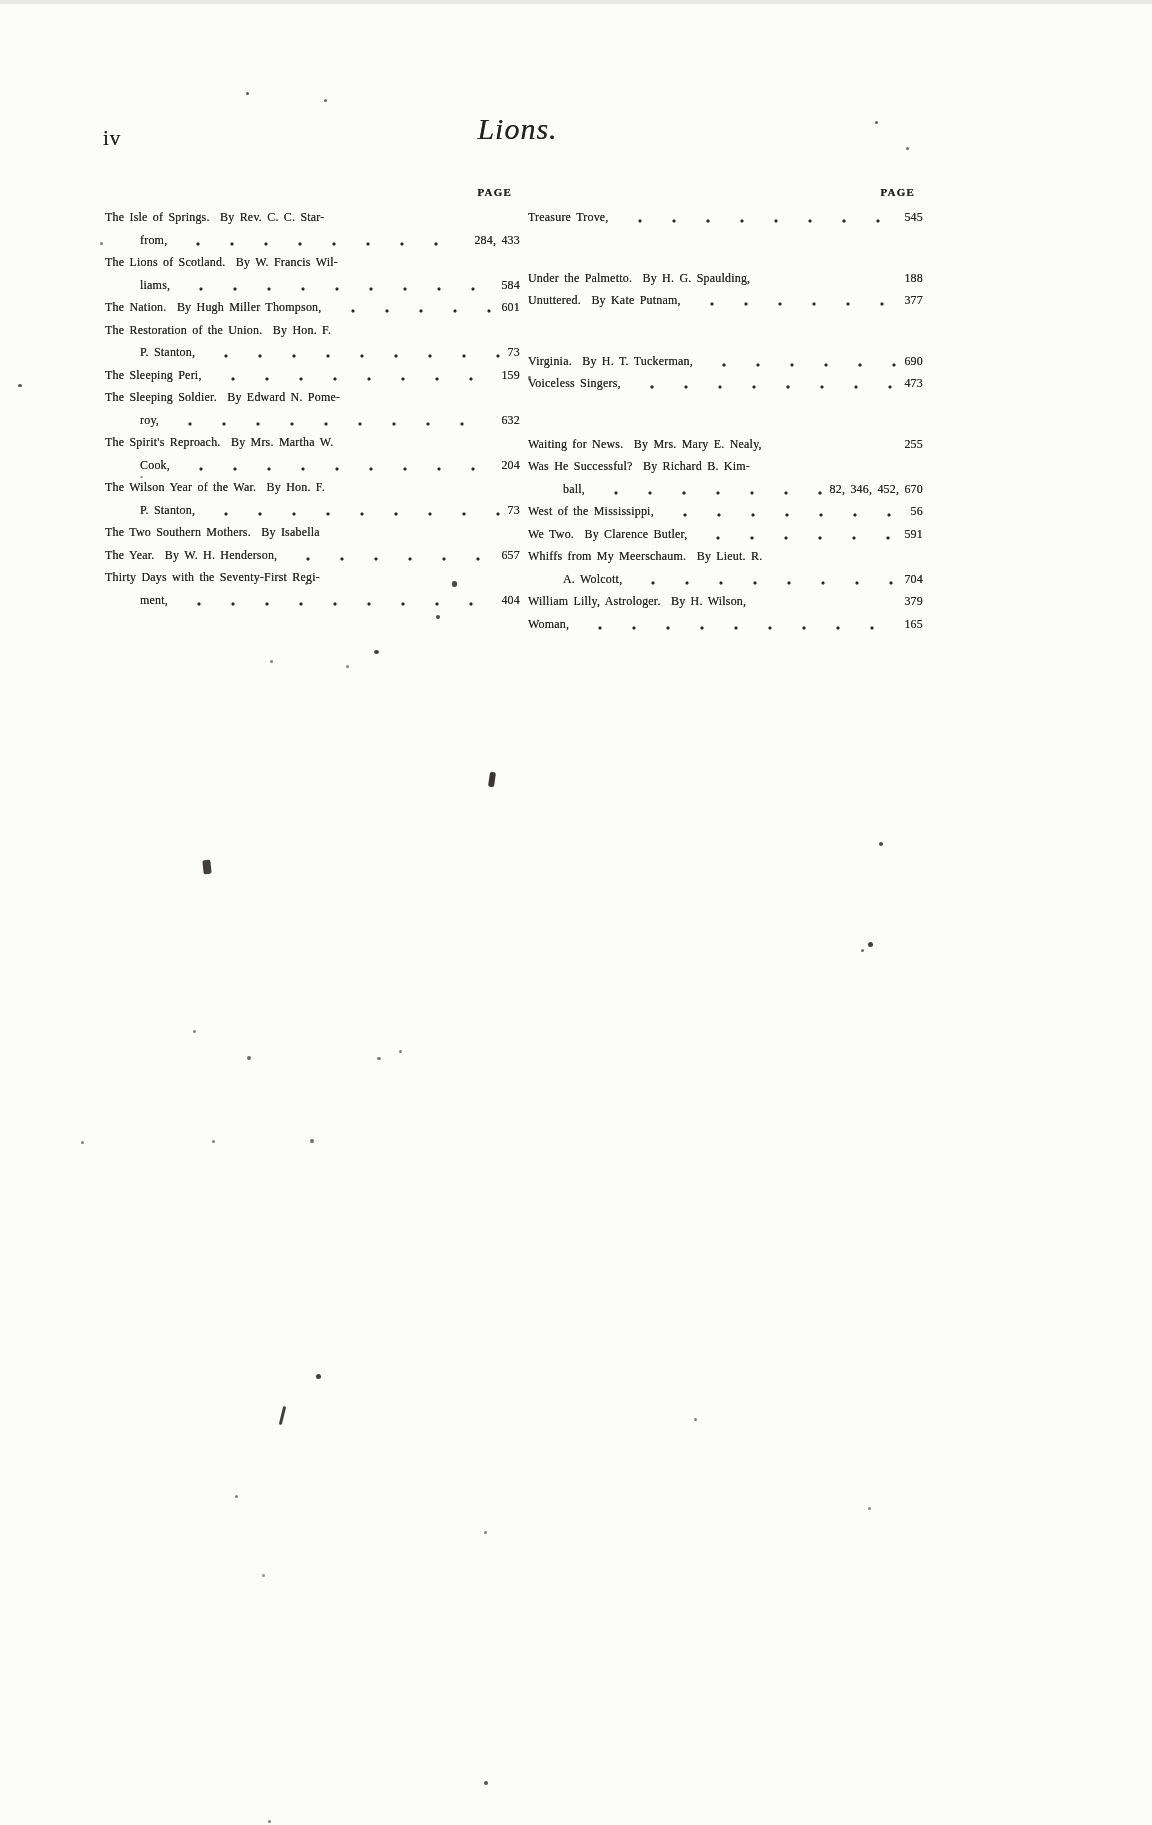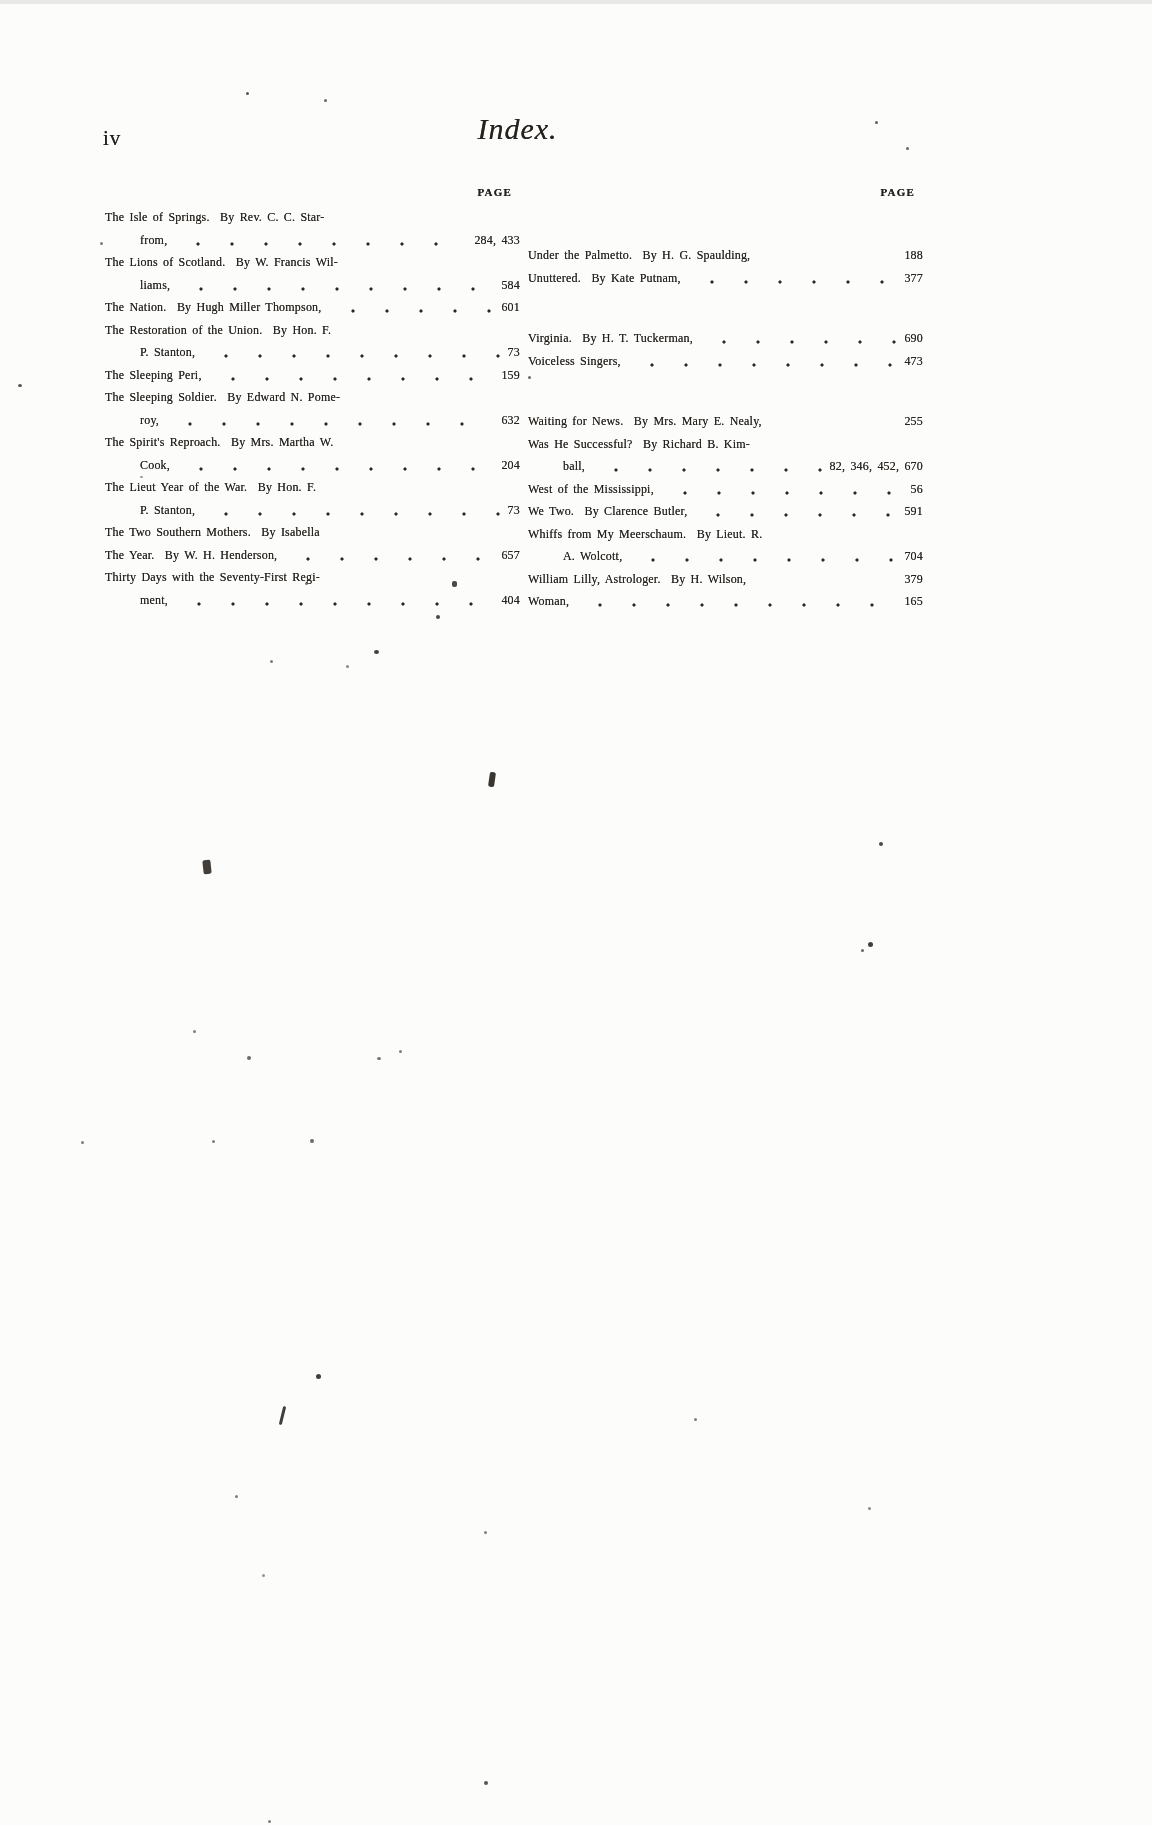--- a/index.html
+++ b/index.html
@@ -64,7 +64,7 @@
 
 <div class="sheet">
   <div class="folio">iv</div>
-  <div class="title">Index.</div>
+  <div class="title">Lions.</div>
 
   <div class="columns">
     <div class="col col-left">

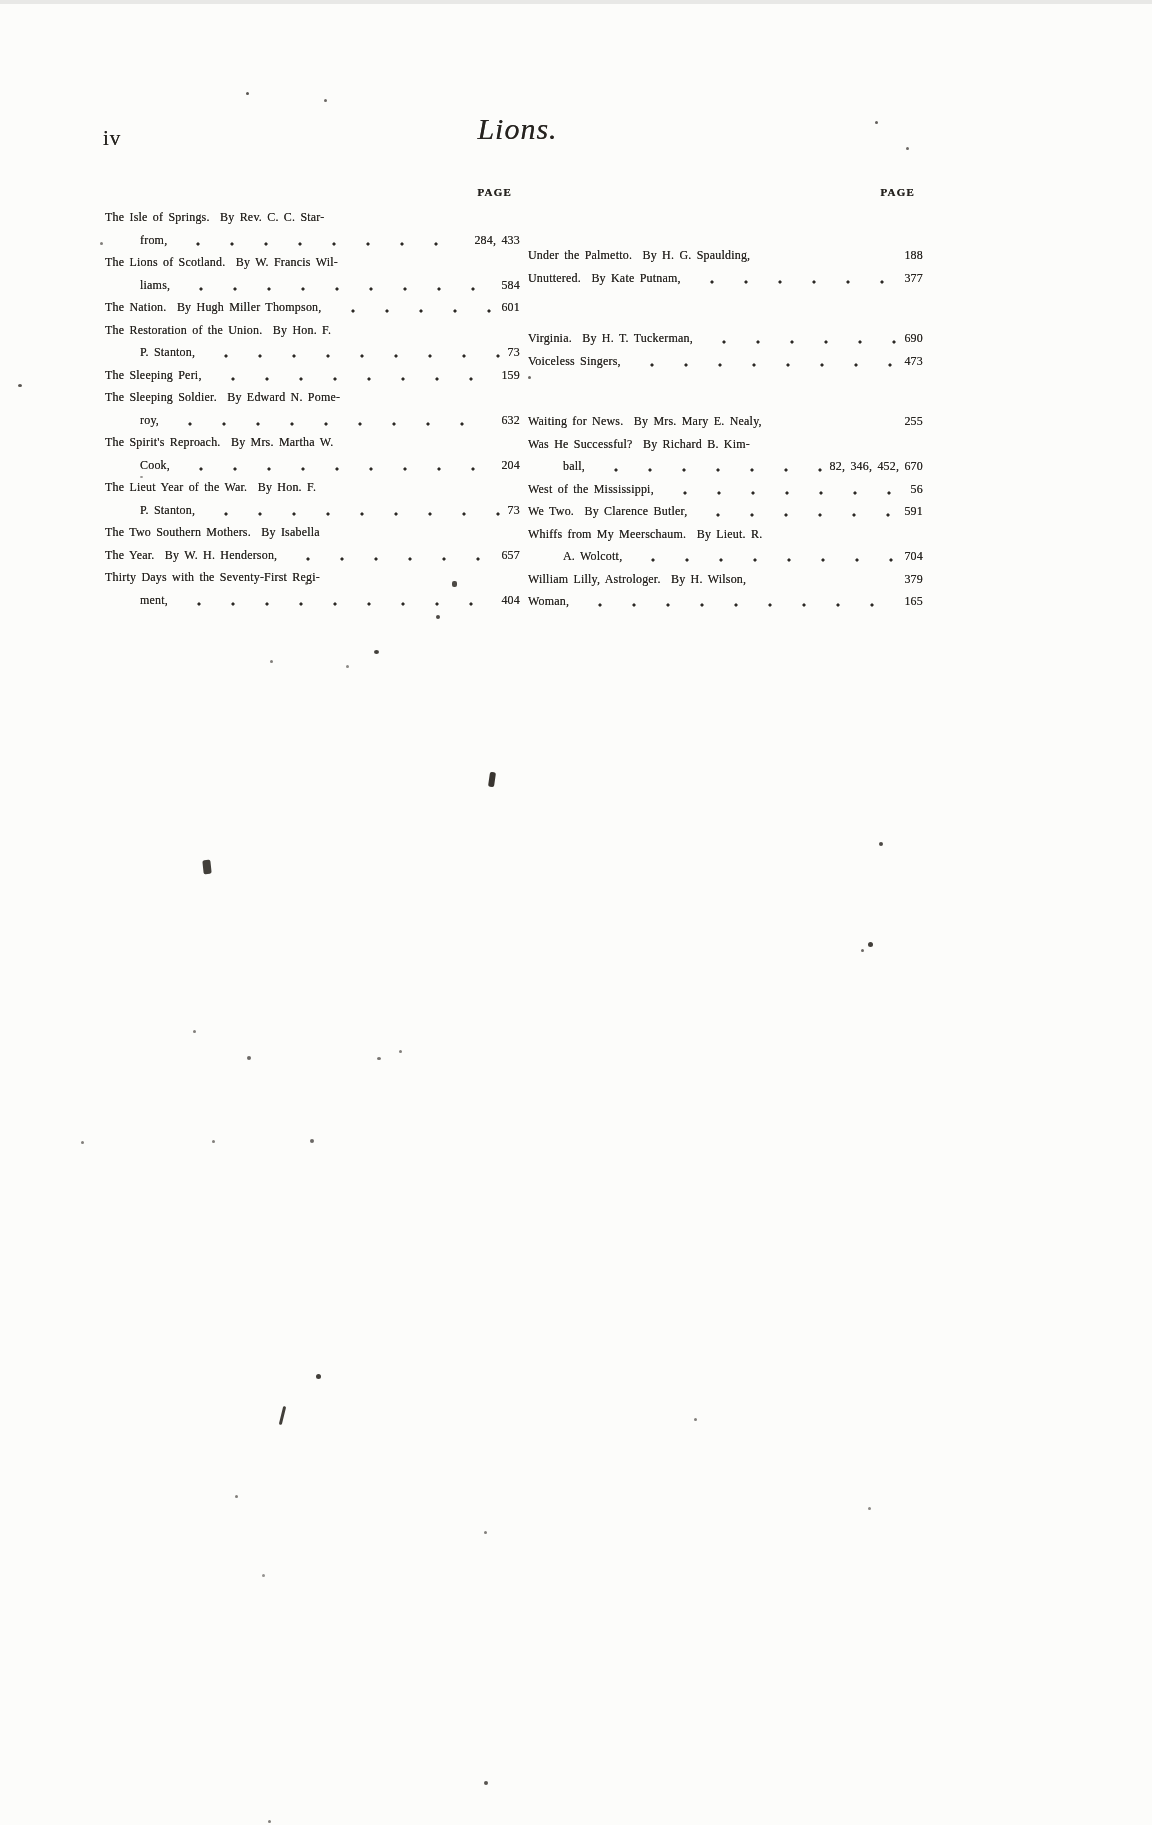--- a/index.html
+++ b/index.html
@@ -149,6 +149,11 @@
     <div class="col col-right">
       <div class="colhead">PAGE</div>
       <div class="lines" id="col-right">
+          <div class="line">
+            <span class="txt">Treasure Trove,</span>
+            <span class="lead"></span>
+            <span class="pg">545</span>
+          </div>
           <div class="line group-gap">
             <span class="txt">Under the Palmetto.  By H. G. Spaulding,</span>
             <span class="sp"></span>

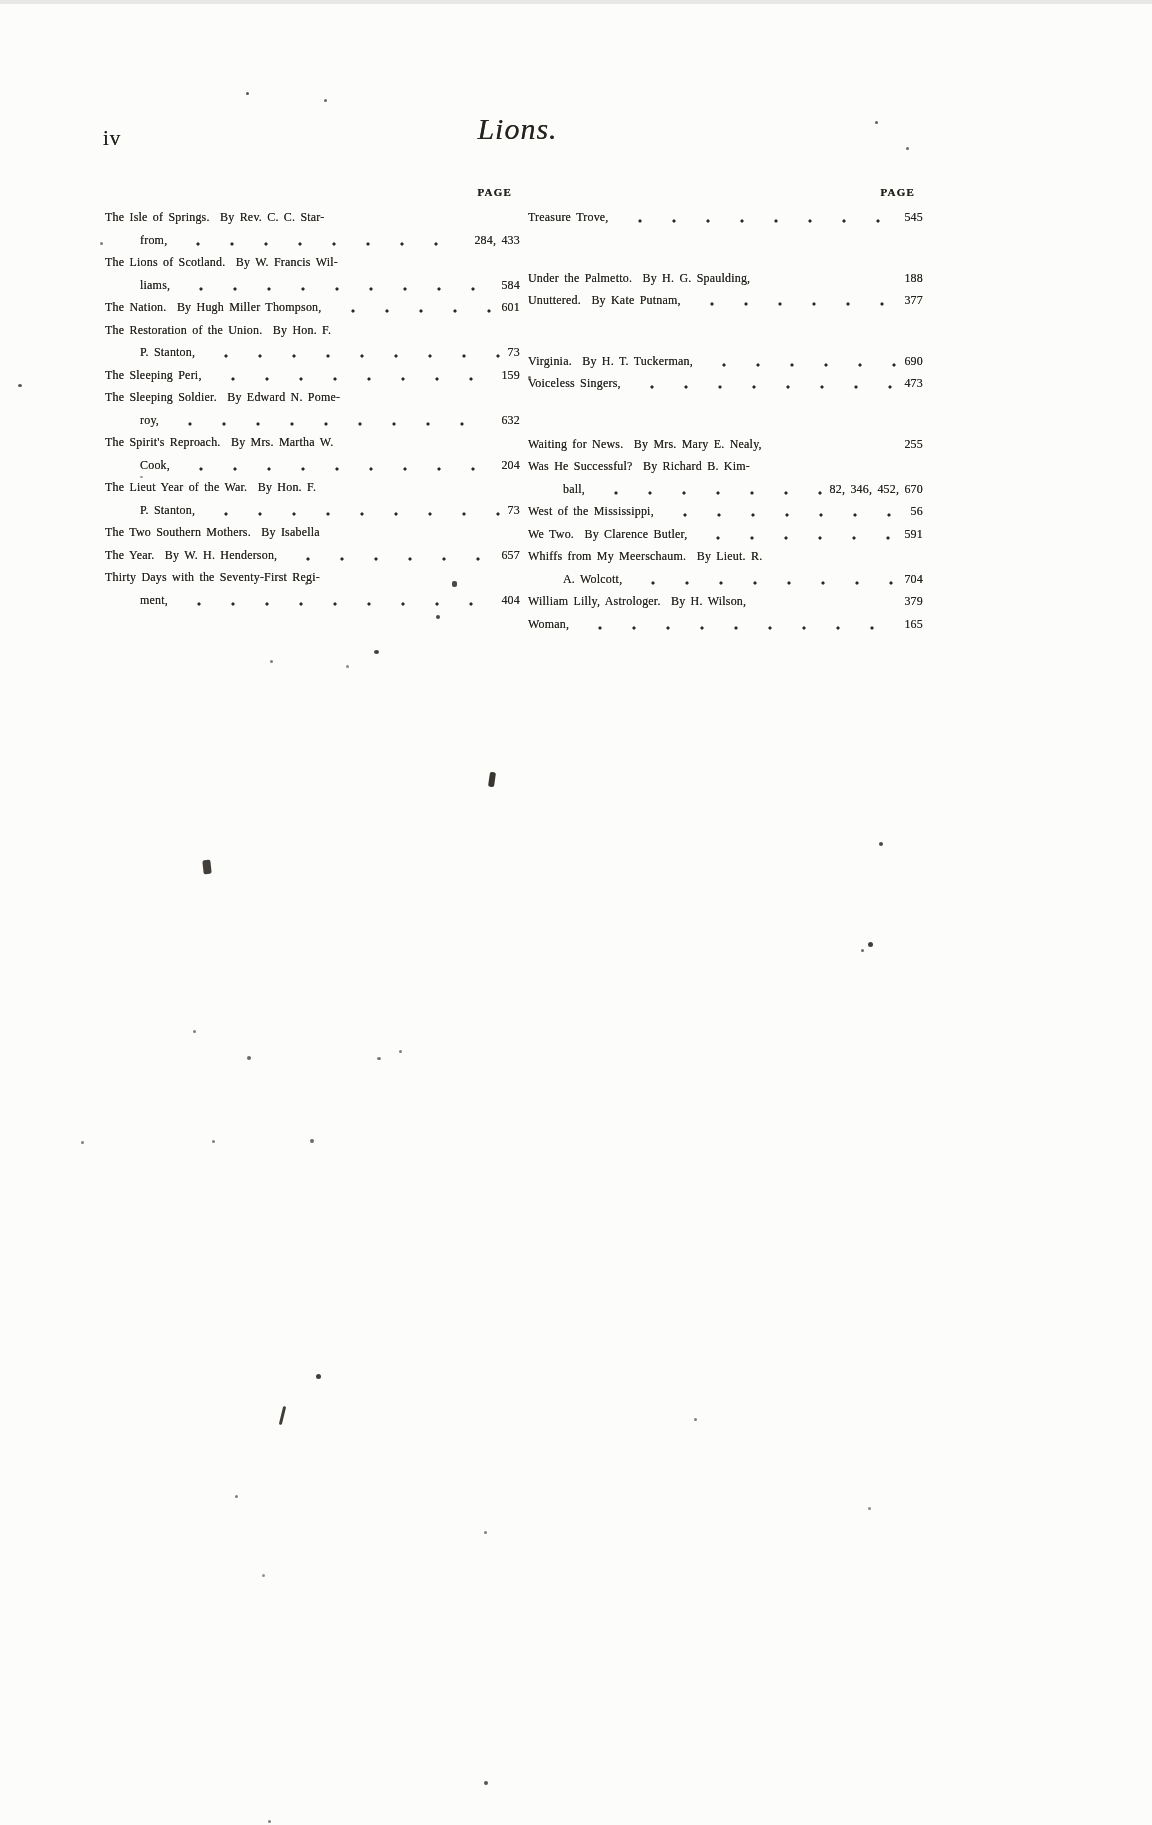--- a/index.html
+++ b/index.html
@@ -121,7 +121,7 @@
             <span class="pg">204</span>
           </div>
           <div class="line">
-            <span class="txt">The Lieut Year of the War.  By Hon. F.</span>
+            <span class="txt">The Wilson Year of the War.  By Hon. F.</span>
           </div>
           <div class="line indent">
             <span class="txt">P. Stanton,</span>

